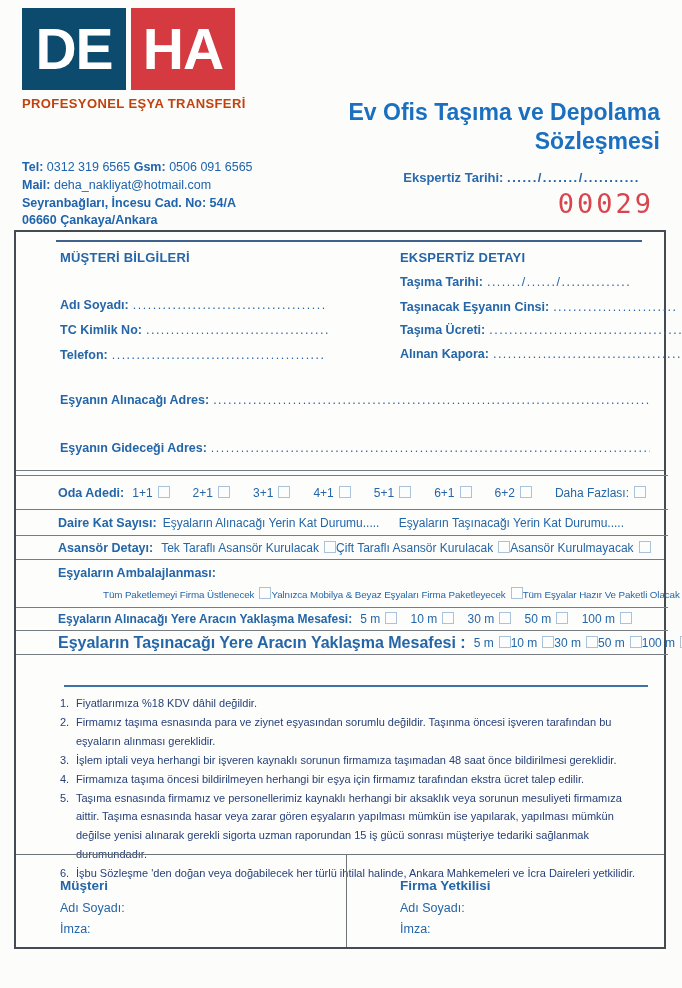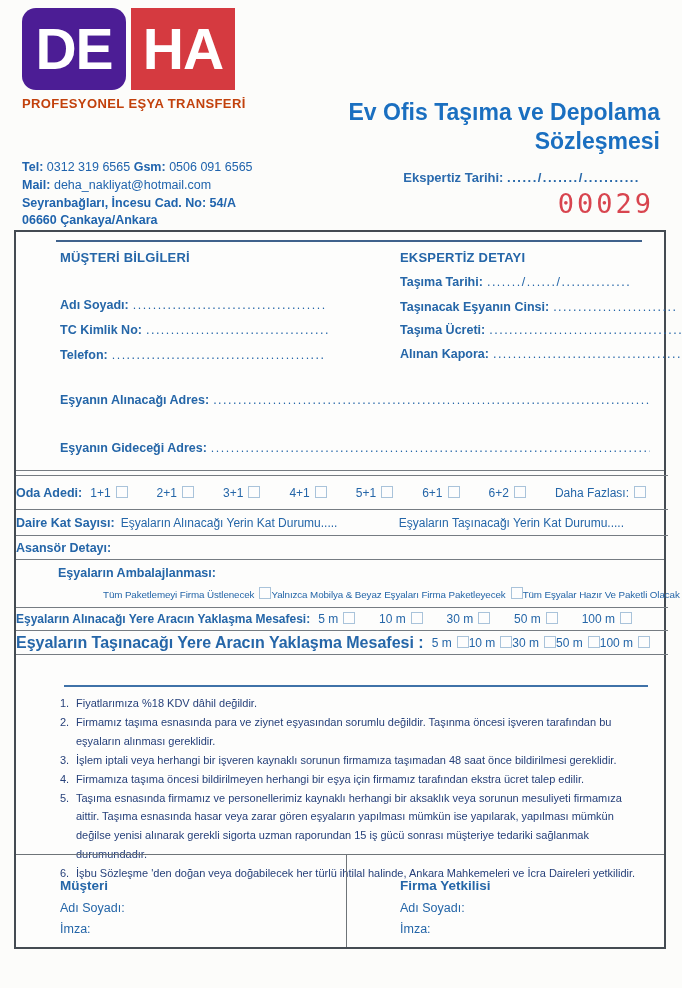--- a/index.html
+++ b/index.html
@@ -16,7 +16,7 @@
   .logo{left:22px;top:8px;display:flex;gap:5px;}
   .logo .tile{width:104px;height:82px;display:flex;align-items:center;justify-content:center;
     color:#fff;font-weight:bold;font-size:57px;letter-spacing:-1px;}
-  .tile-blue{background:#4c1d95;border-radius:14px;}
+  .tile-blue{background:#0c4a6e;}
   .tile-red{background:#d53a40;}
   .tagline{left:22px;top:96px;font-size:13px;font-weight:bold;color:#c2410c;letter-spacing:.4px;}
   .doc-title{right:22px;top:98px;width:340px;text-align:right;

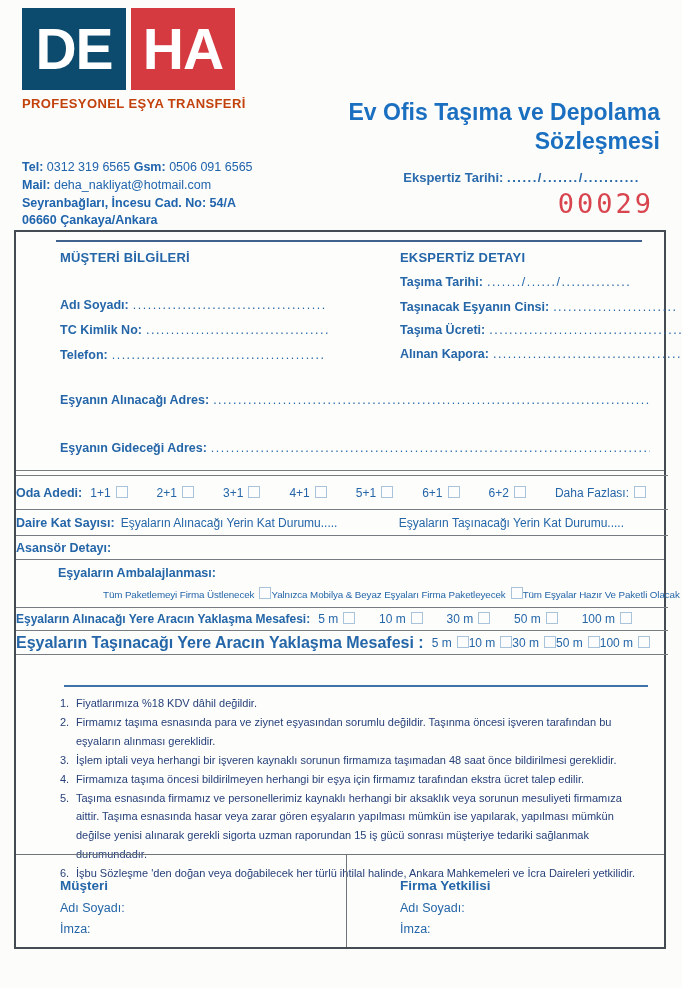--- a/index.html
+++ b/index.html
@@ -41,7 +41,7 @@
 
   
   .row{position:absolute;left:0;width:652px;box-sizing:border-box;display:flex;align-items:center;
-    font-size:12px;border-top:1px solid #767c82;}
+    padding-left:42px;font-size:12px;border-top:1px solid #767c82;}
   .row .rlbl{font-weight:bold;font-size:12.5px;white-space:nowrap;}
   .optwrap{flex:1;display:flex;justify-content:space-between;align-items:flex-start;margin-left:8px;}
   .opt{display:flex;align-items:center;white-space:nowrap;}

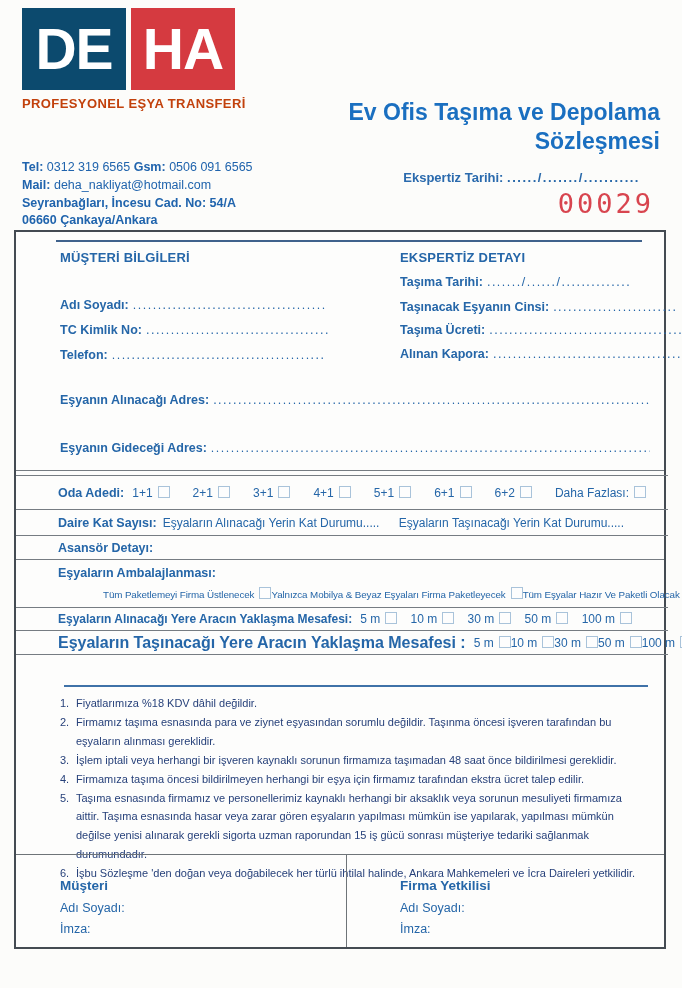--- a/index.html
+++ b/index.html
@@ -196,6 +196,20 @@
 
   <div class="row" style="top:303px;height:24px;padding-right:24px;">
     <span class="rlbl">Asansör Detayı:</span>
+    <div class="optwrap">
+      <span class="opt">
+          <span>Tek Taraflı Asansör Kurulacak</span>
+          <span class="checkbox"></span>
+        </span>
+      <span class="opt">
+          <span>Çift Taraflı Asansör Kurulacak</span>
+          <span class="checkbox"></span>
+        </span>
+      <span class="opt">
+          <span>Asansör Kurulmayacak</span>
+          <span class="checkbox"></span>
+        </span>
+    </div>
   </div>
 
   <div class="hline" style="top:327px;"></div>

